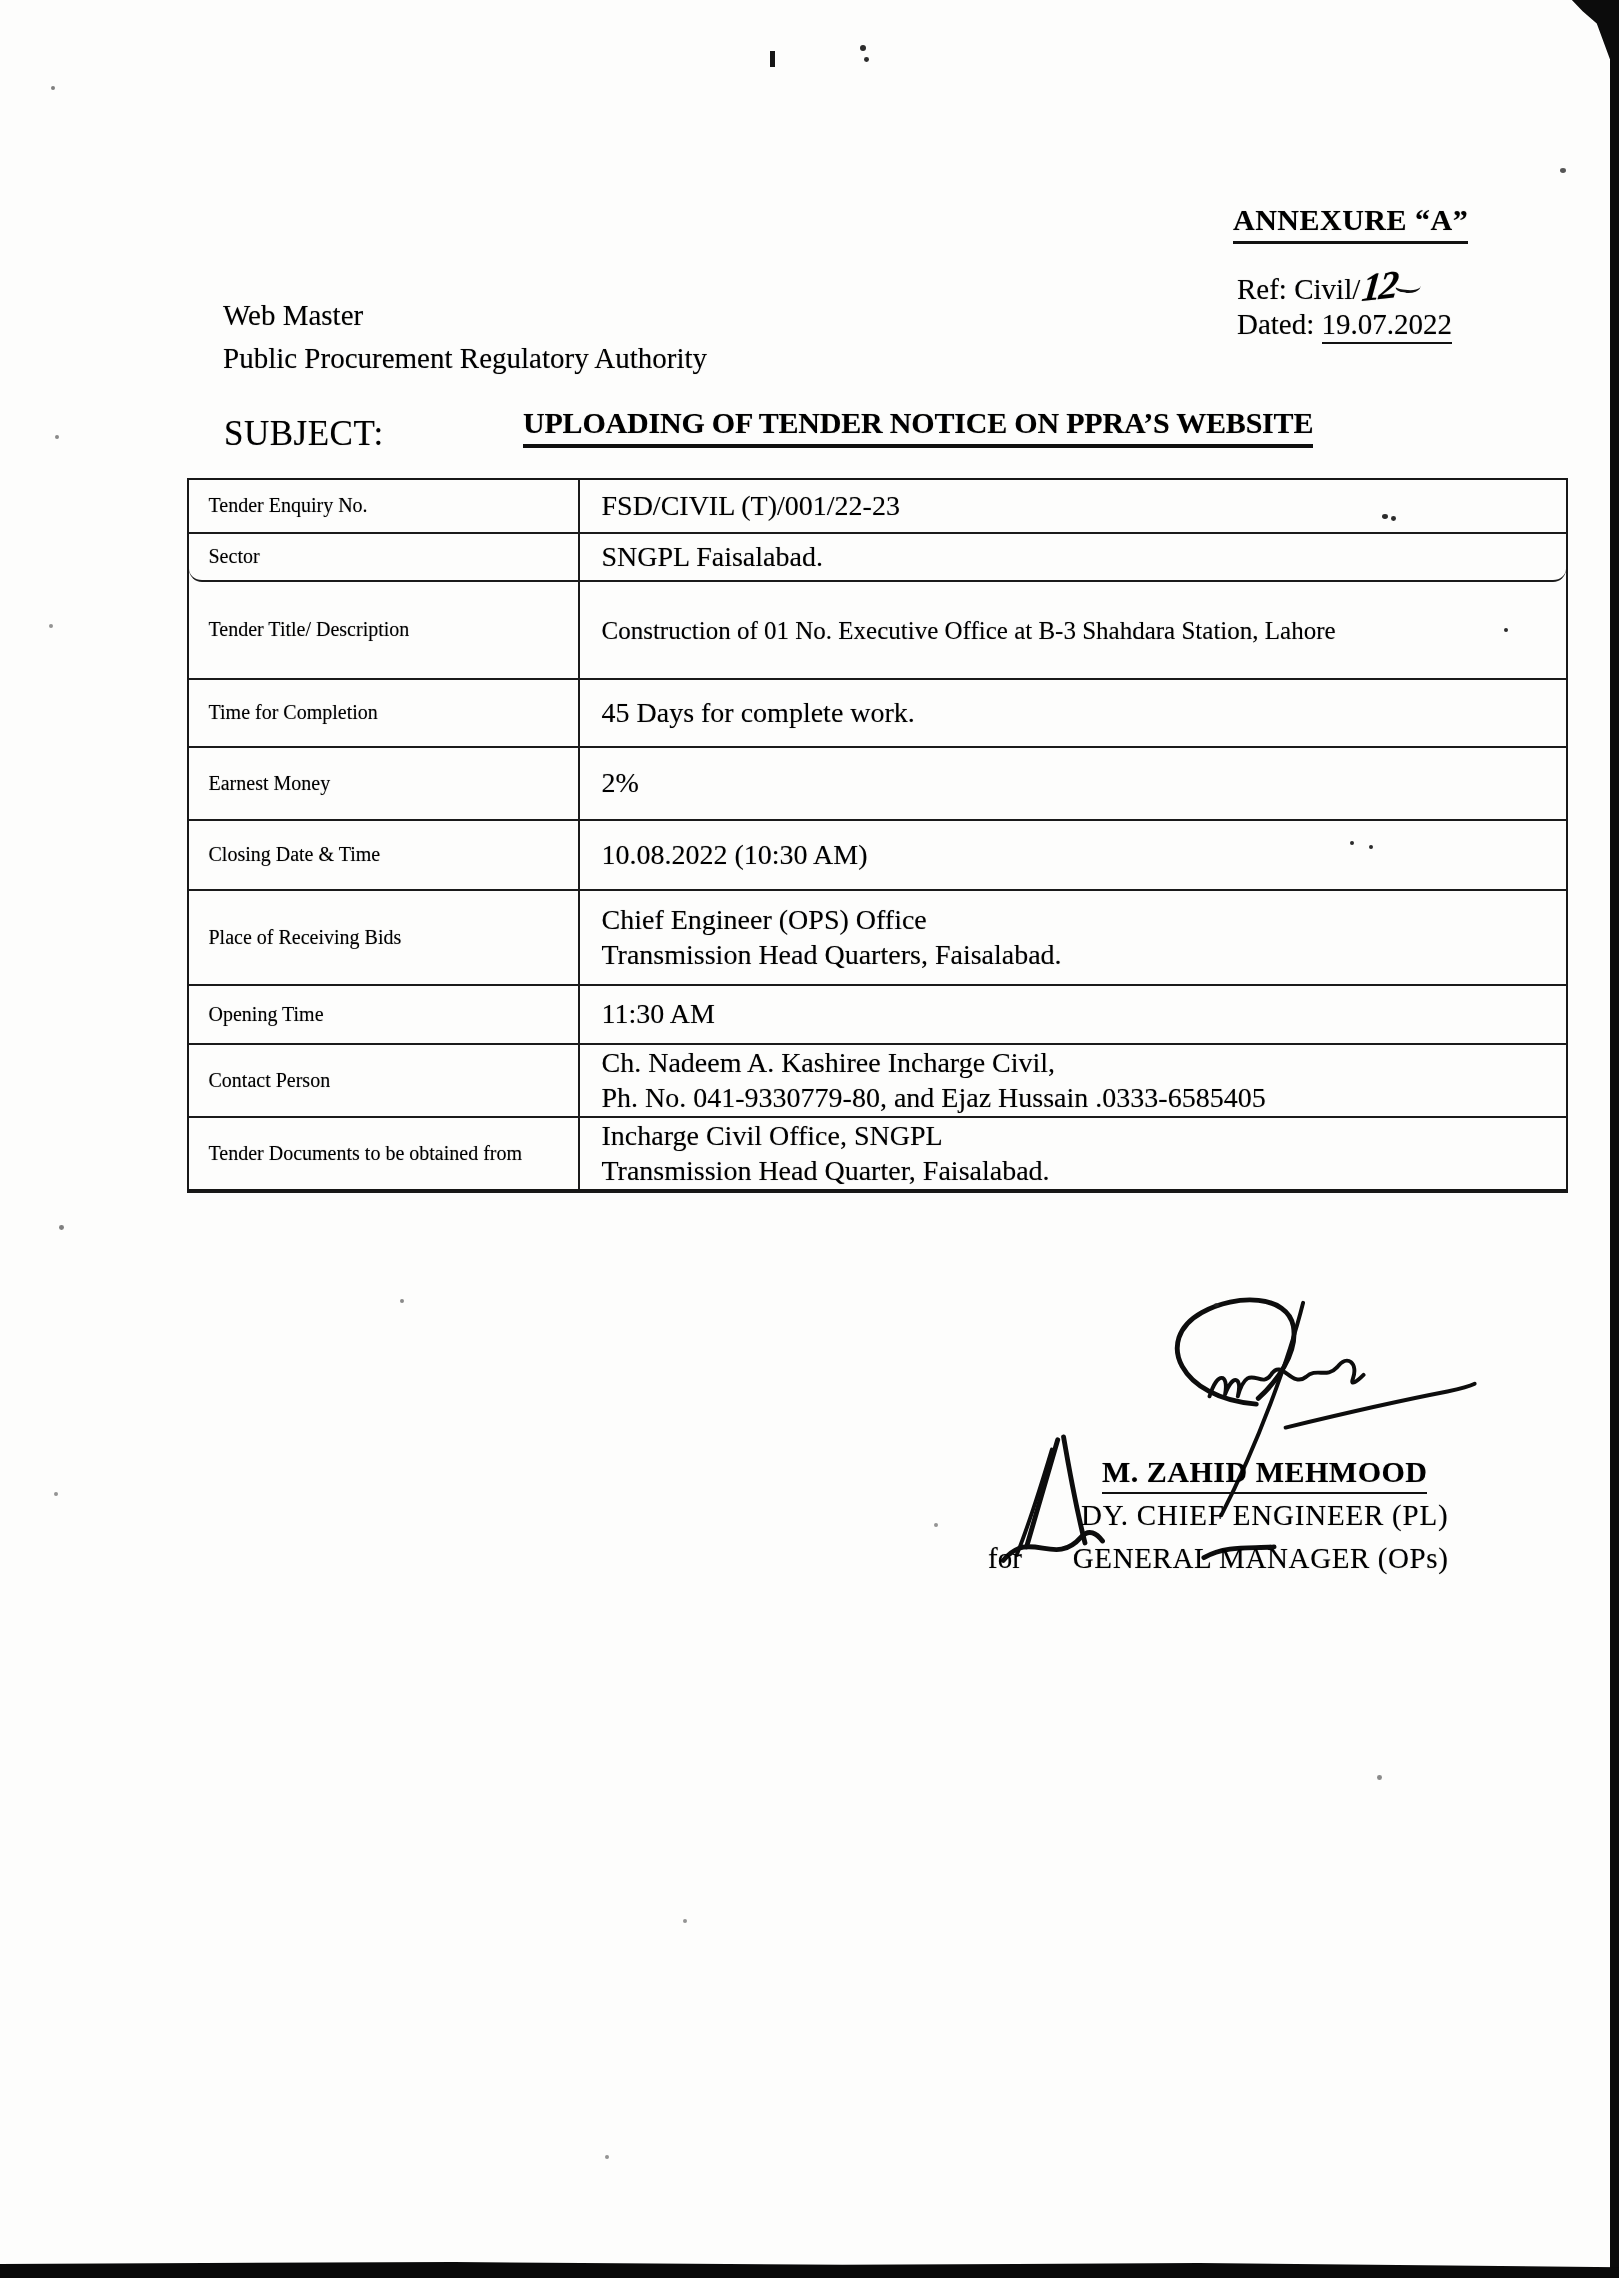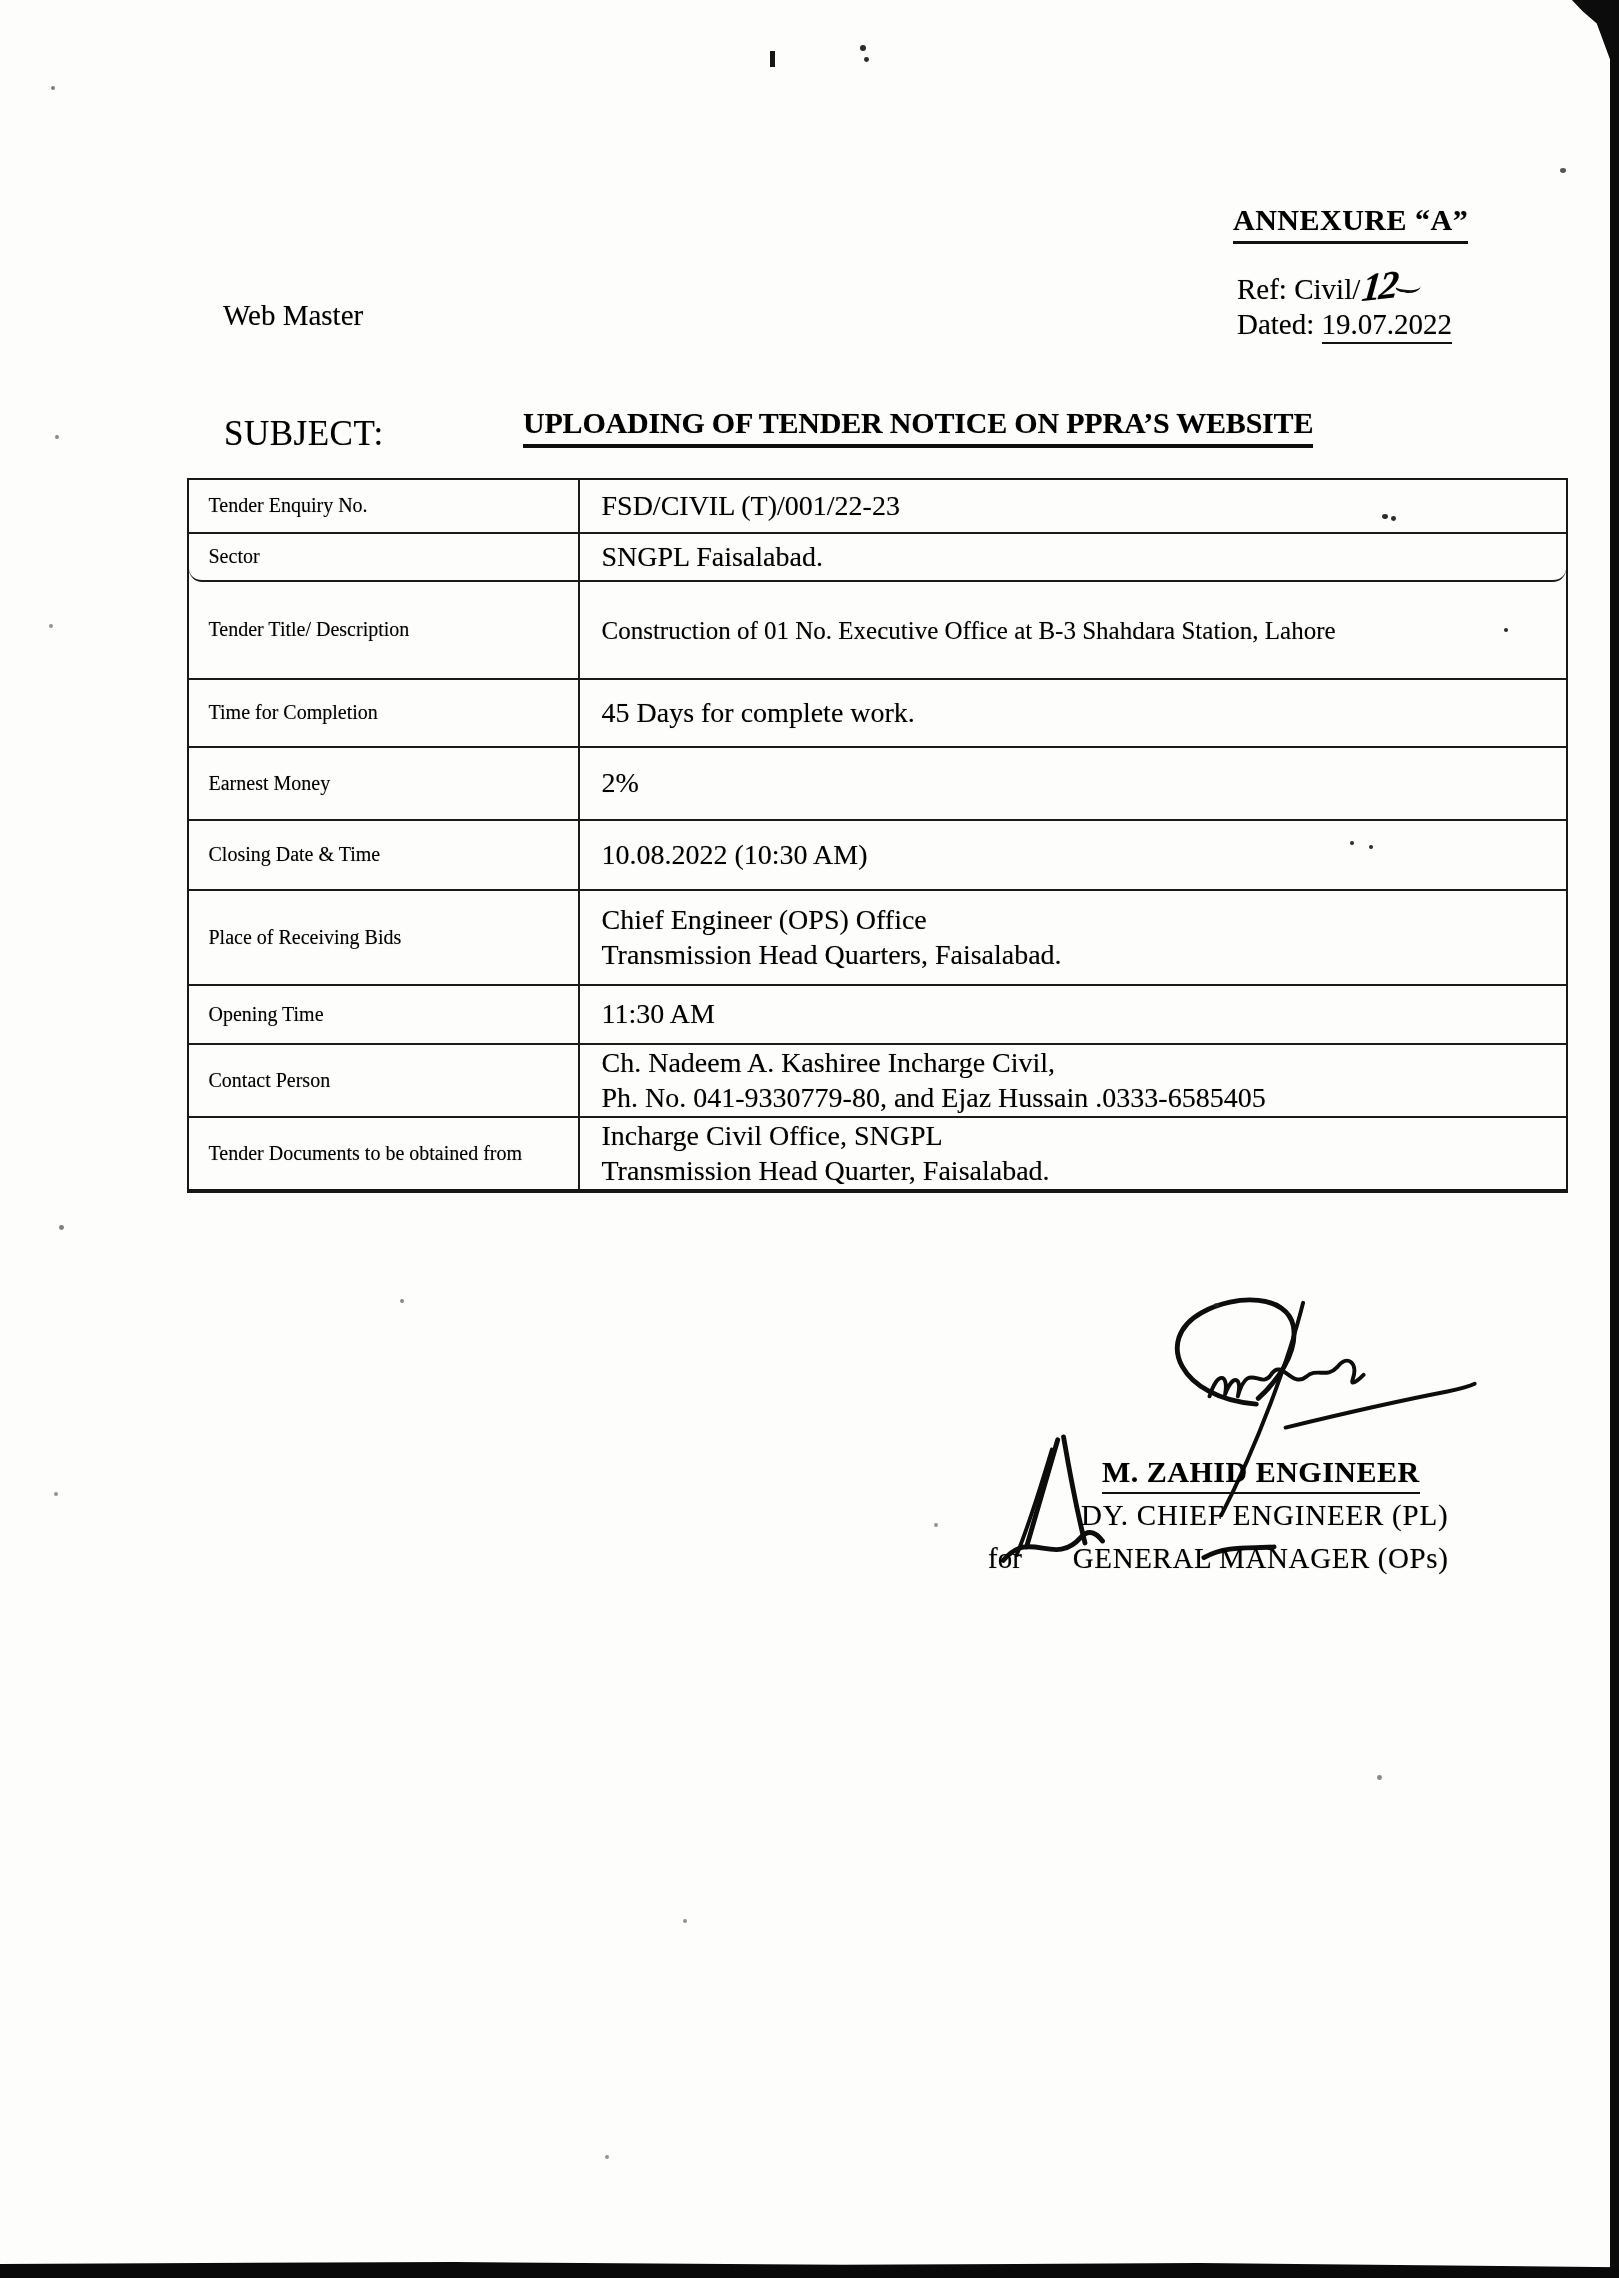--- a/index.html
+++ b/index.html
@@ -110,6 +110,7 @@
 
   <div class="abs addressee" style="left:223px; top:261px;">
     <div>Web Master</div>
+    <div>Public Procurement Regulatory Authority</div>
   </div>
 
   <div class="abs refline" style="left:1237px; top:263px;">

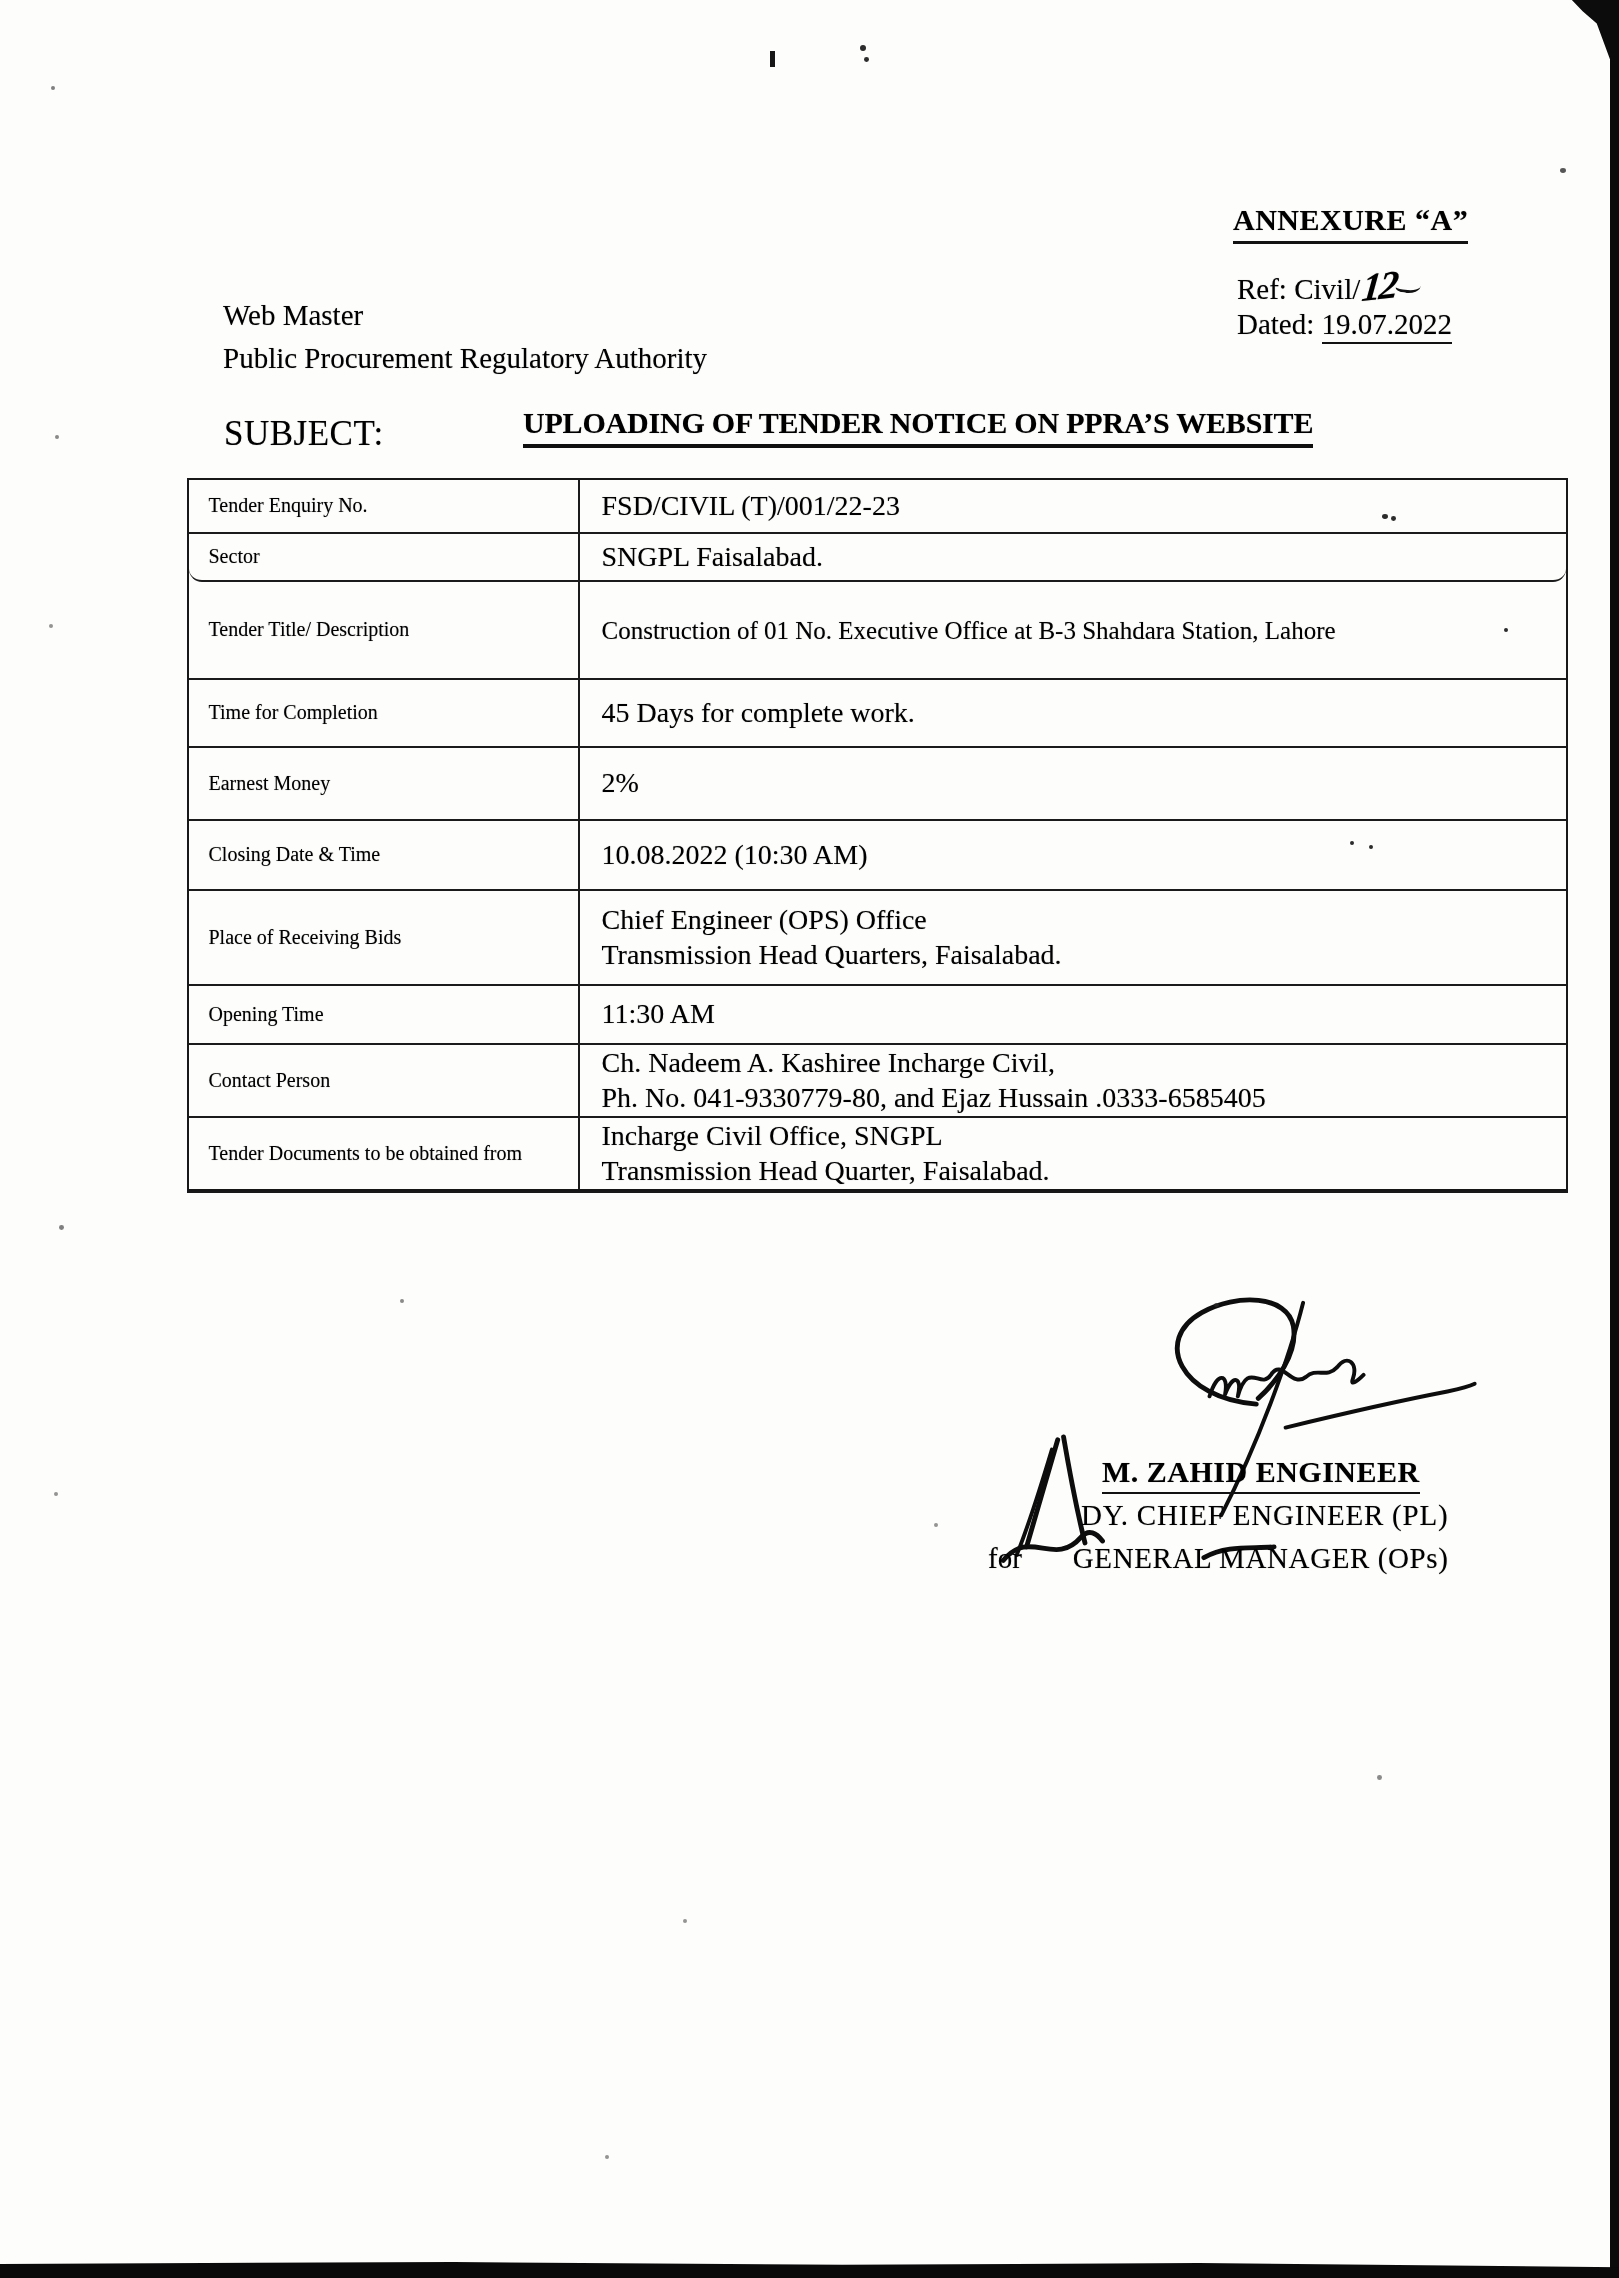--- a/index.html
+++ b/index.html
@@ -244,7 +244,7 @@
     <path d="M 4,17 C 28,4 52,8 76,6" stroke-width="5"></path>
   </svg>
 
-  <div class="abs sig-name" style="left:1102px; top:1455px;">M. ZAHID ENGINEER</div>
+  <div class="abs sig-name" style="left:1102px; top:1455px;">M. ZAHID MEHMOOD</div>
   <div class="abs sig-title" style="left:1081px; top:1499px;">DY. CHIEF ENGINEER (PL)</div>
   <div class="abs sig-for-line" style="left:988px; top:1542px;">
     <span>for</span><span class="sig-authority">GENERAL MANAGER (OPs)</span>

